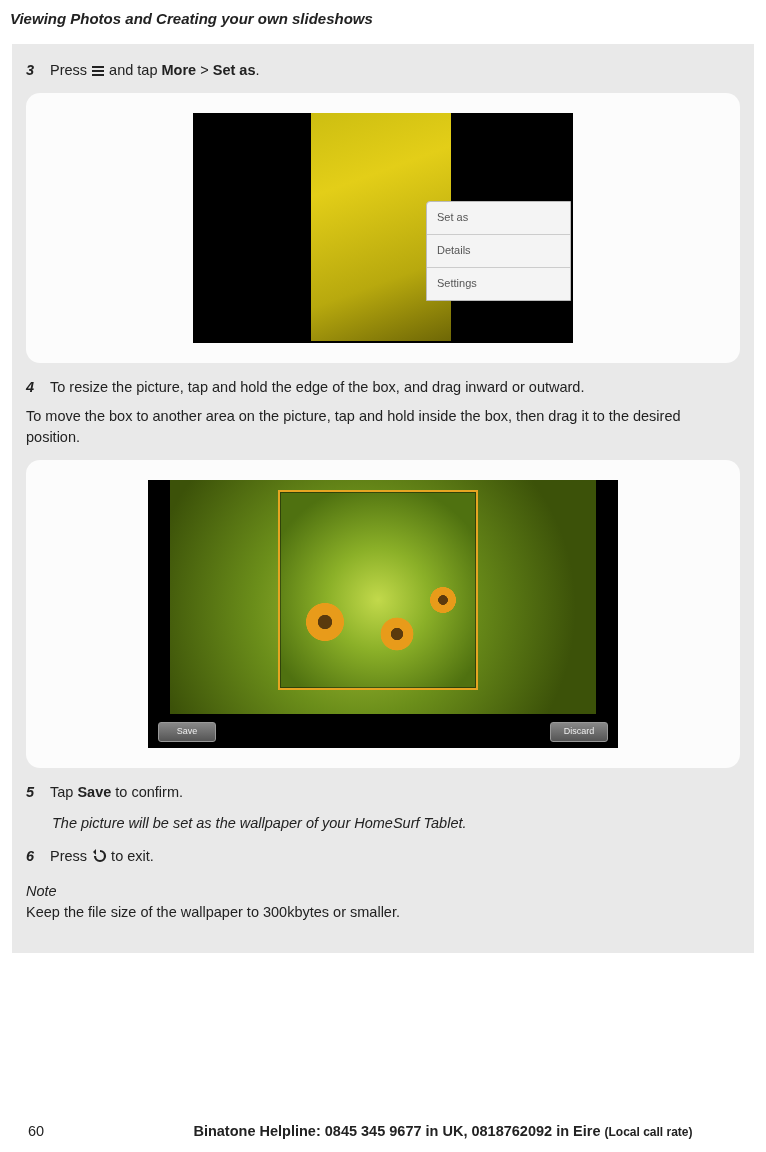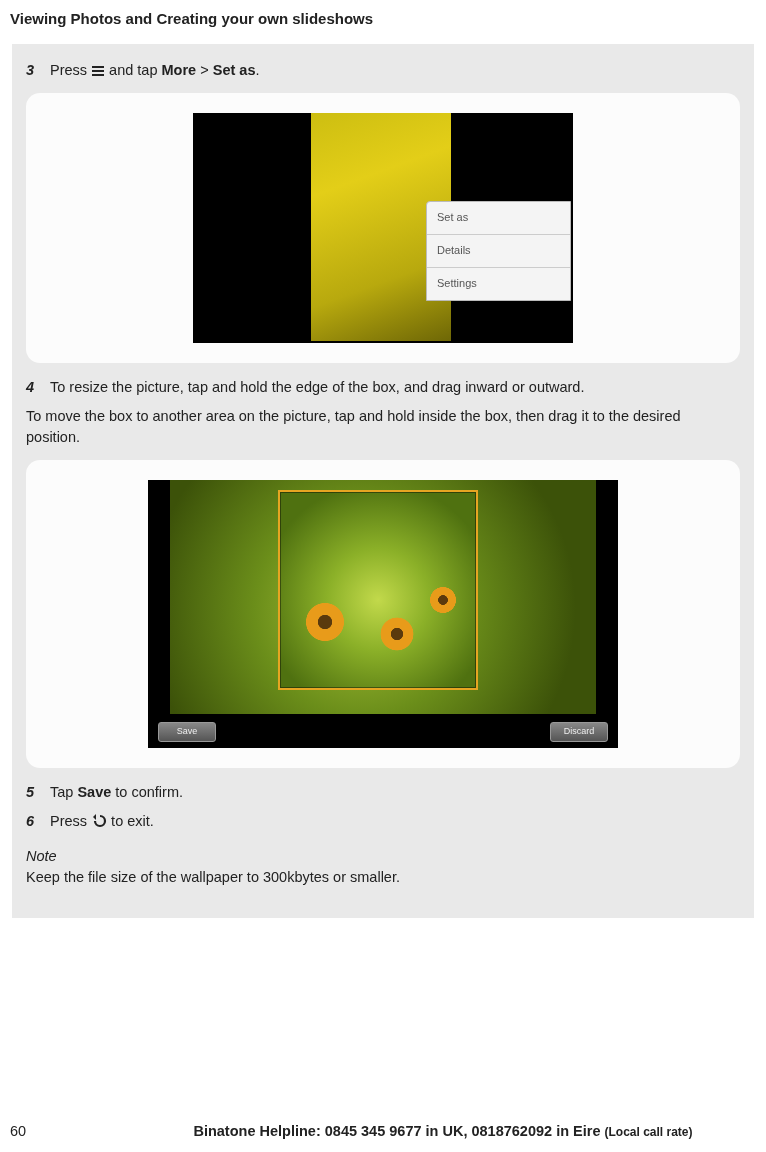--- a/index.html
+++ b/index.html
@@ -17,6 +17,7 @@
     font-weight: bold;
     padding: 8px 10px 14px 10px;
     font-size: 15px;
+    font-style: italic;
   }
   .content-box {
     background: #e9e9e9;

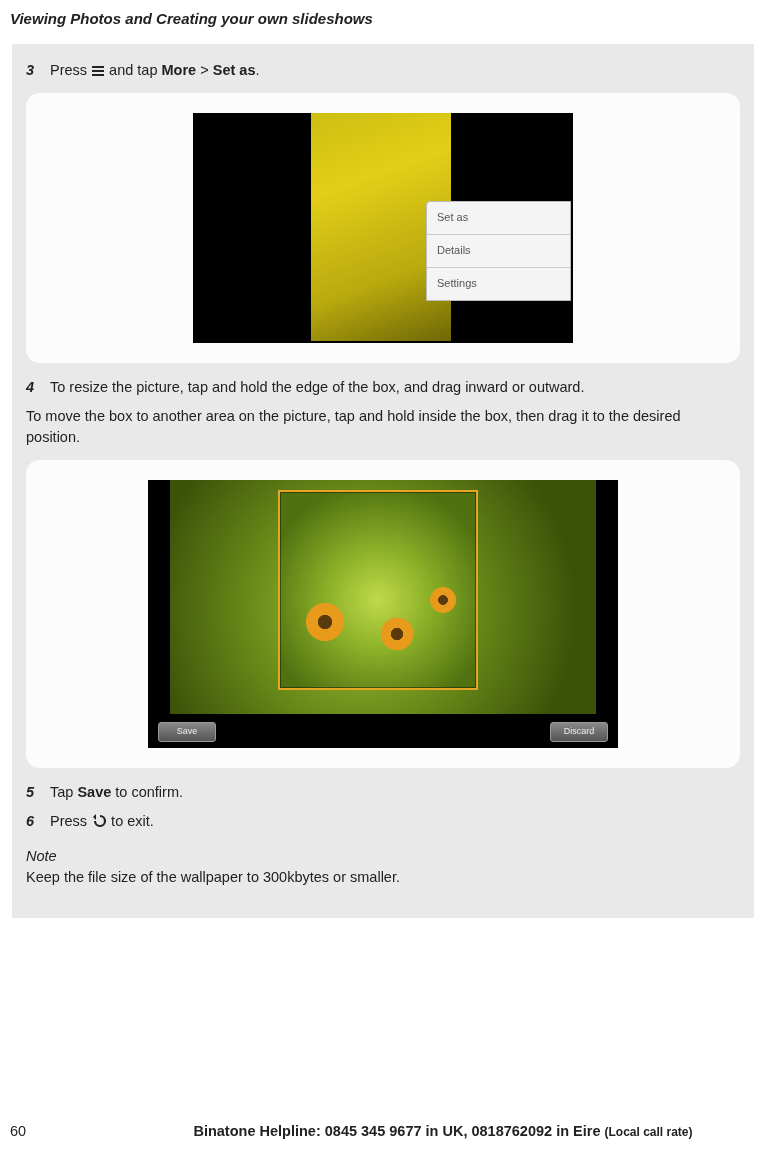--- a/index.html
+++ b/index.html
@@ -212,6 +212,7 @@
     </span>
   </div>
 
+  <div class="caption">The picture will be set as the wallpaper of your HomeSurf Tablet.</div>
 
   <div class="step-line">
     <span class="step-num">6</span>

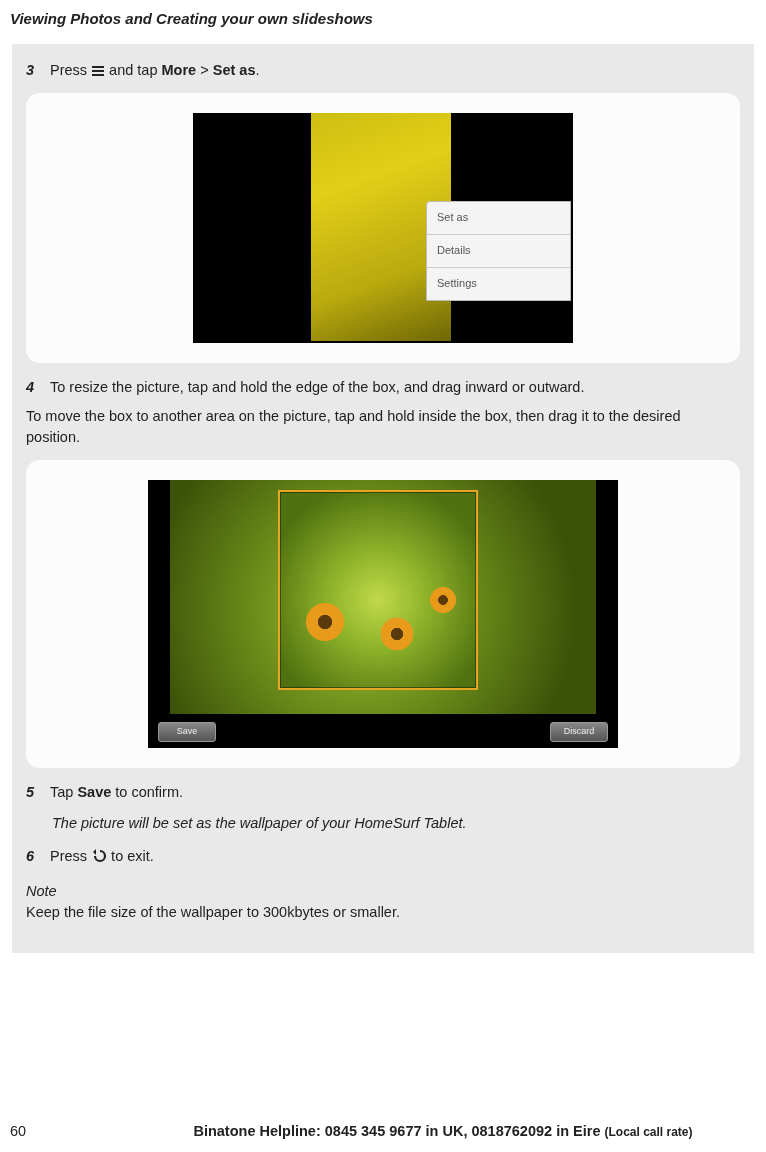--- a/index.html
+++ b/index.html
@@ -148,7 +148,7 @@
     left: 0;
     right: 0;
     display: flex;
-    padding: 0 10px;
+    padding: 0 28px;
     font-size: 14.5px;
     align-items: flex-start;
   }

